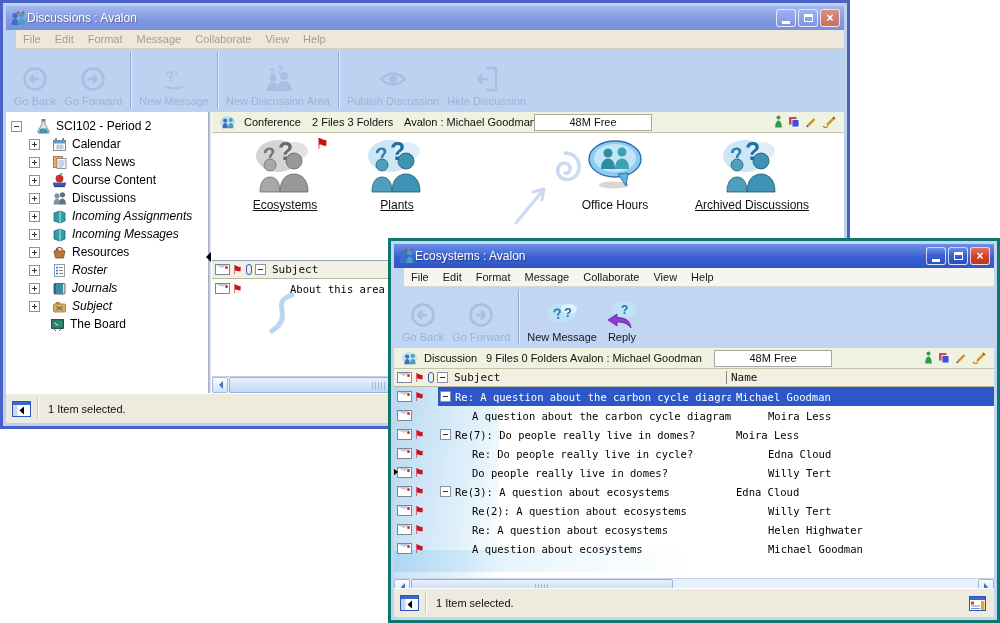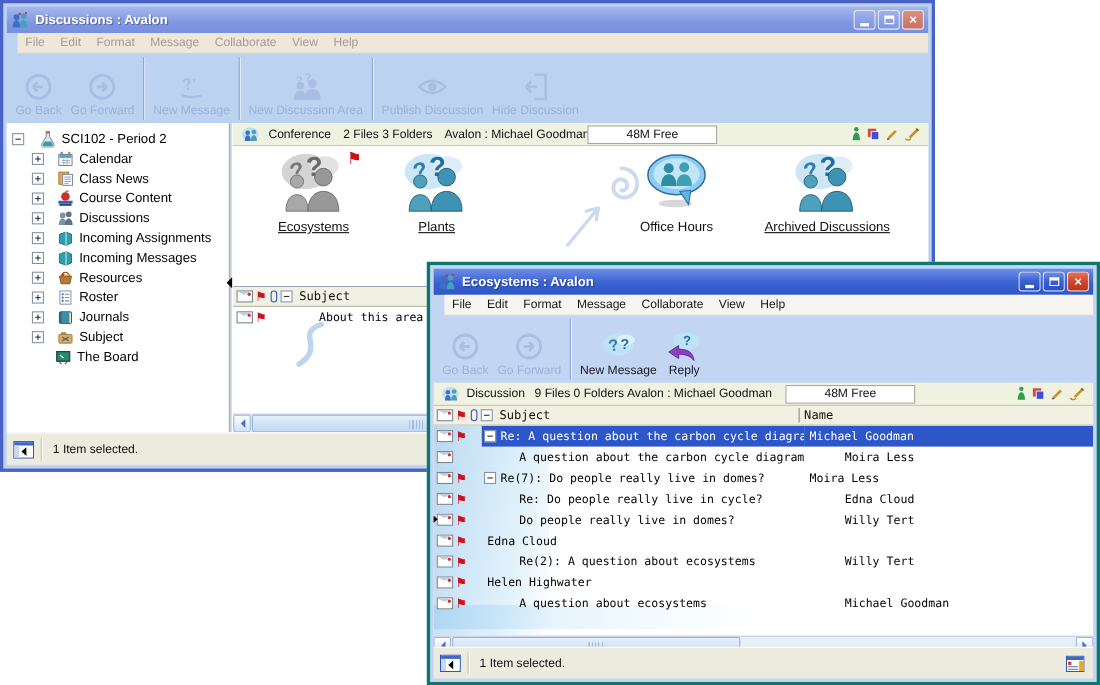--- a/index.html
+++ b/index.html
@@ -9,7 +9,7 @@
   .winbody{position:absolute;inset:3px;overflow:hidden}
   
   .tbar{position:absolute;left:0;right:0;top:0;height:24px;display:flex;align-items:center;padding:0 4px;box-sizing:border-box}
-  .tbar .ttl{color:#fff;font-weight:bold;font-size:12px;margin-left:5px;text-shadow:1px 1px 1px rgba(0,0,30,.35);flex:1}
+  .tbar .ttl{color:#fff;font-weight:normal;font-size:12px;text-shadow:1px 1px 1px rgba(0,0,30,.35);flex:1}
   .wbtns{display:flex;gap:2px}
   .wbtn{width:20px;height:18px;border-radius:3px;border:1px solid rgba(255,255,255,.75);box-sizing:border-box;
         display:flex;align-items:center;justify-content:center;color:#fff;font-size:12px;font-weight:bold;line-height:1}

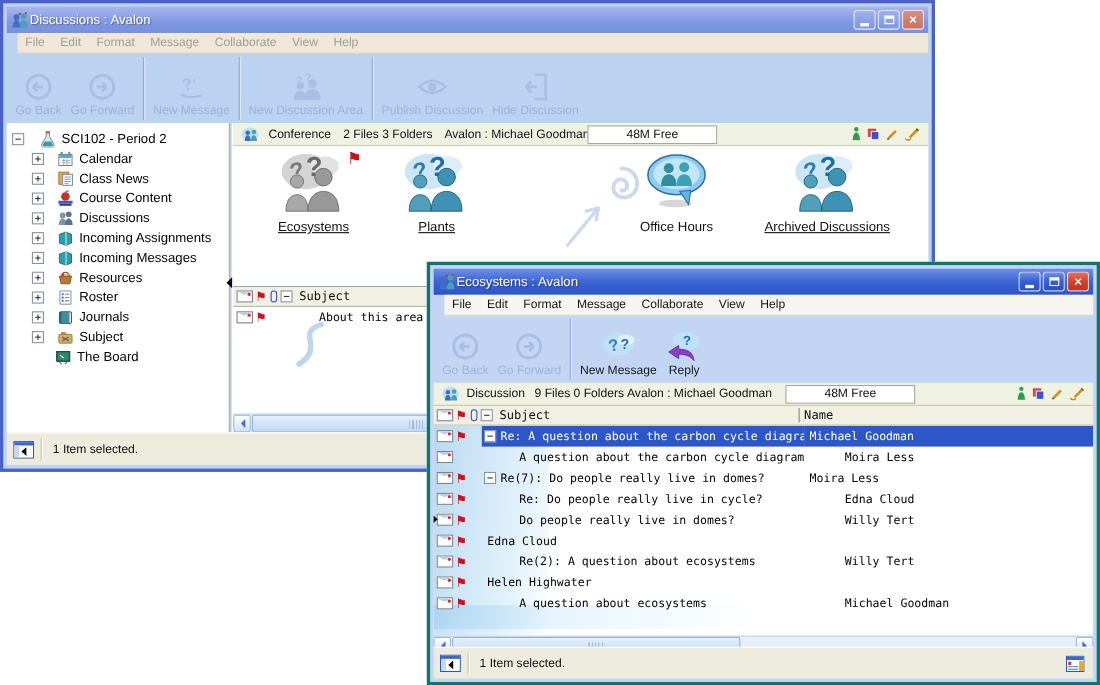--- a/index.html
+++ b/index.html
@@ -44,7 +44,7 @@
   .treepane{position:absolute;left:0;top:0;bottom:0;width:202px;background:#fff}
   .trow{position:absolute;height:18px;display:flex;align-items:center;font-size:12px;color:#000;white-space:nowrap}
   .trow .lab{margin-left:5px}
-  .it .lab{}
+  .it .lab{font-style:italic}
   .vsplit{position:absolute;top:0;bottom:0;width:3px;background:linear-gradient(90deg,#9AA6B8,#E8ECF2)}
   
   .pb,.mb{width:9px;height:9px;background:#fff;border:1px solid #8494A6;box-sizing:content-box;position:relative;display:inline-block;flex:none}

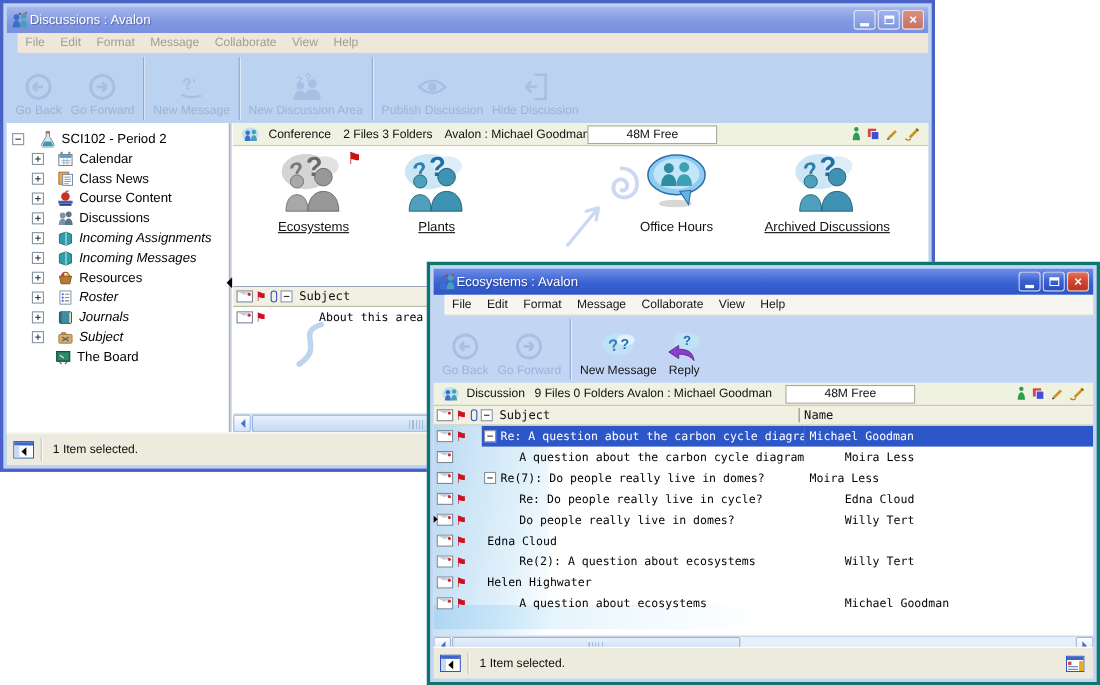--- a/index.html
+++ b/index.html
@@ -624,6 +624,10 @@
             <i class="env"></i>
             <i class="flg"></i>
           </span>
+      <span class="sc lv1">
+            <b class="mb"></b>
+            <span>Re(3): A question about ecosystems</span>
+          </span>
       <span class="nc">Edna Cloud</span>
     </div>
     <div class="lrow">

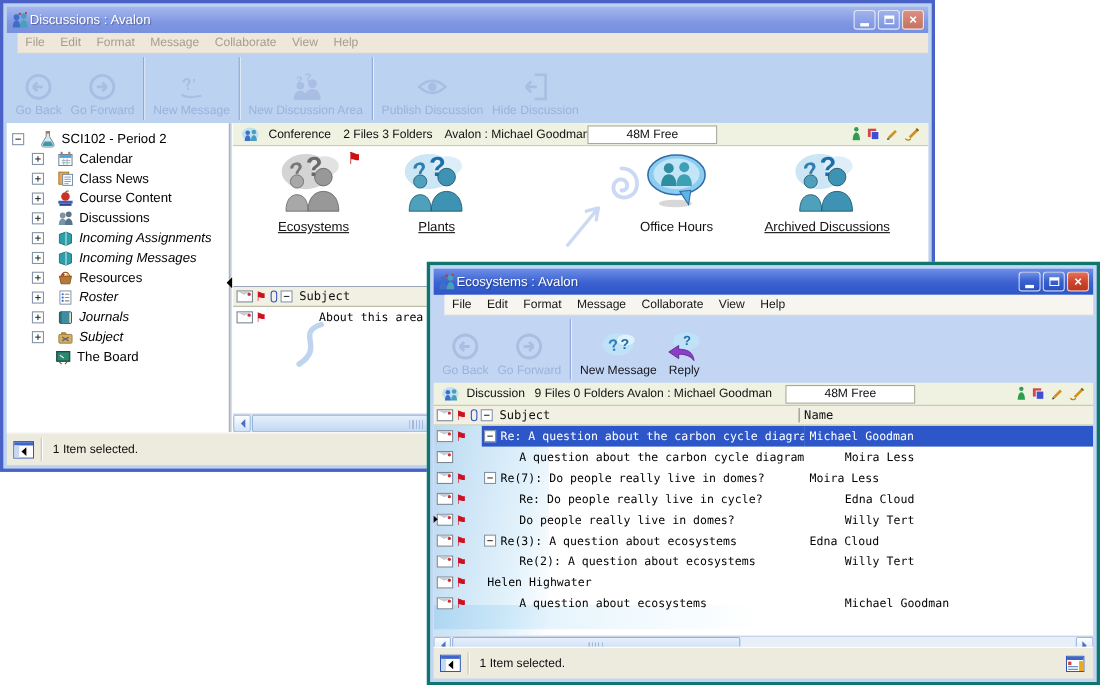--- a/index.html
+++ b/index.html
@@ -645,6 +645,9 @@
             <i class="env"></i>
             <i class="flg"></i>
           </span>
+      <span class="sc lv2">
+            <span>Re: A question about ecosystems</span>
+          </span>
       <span class="nc">Helen Highwater</span>
     </div>
     <div class="lrow">

